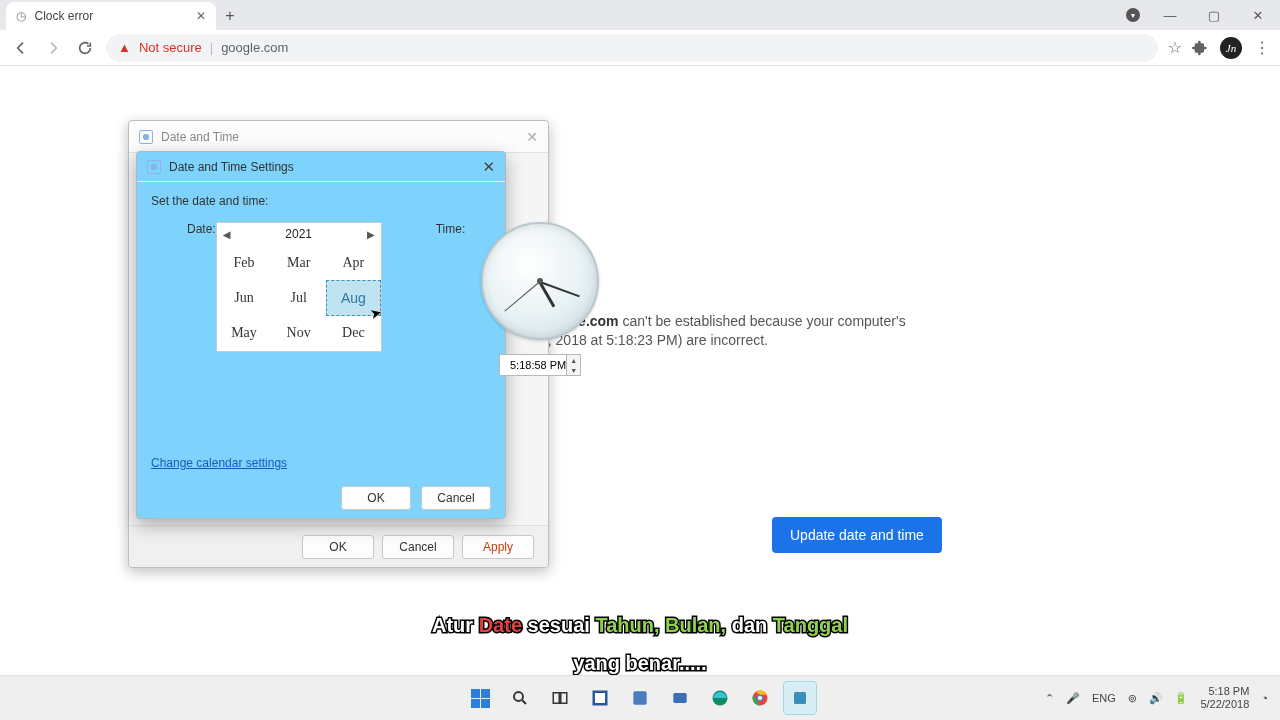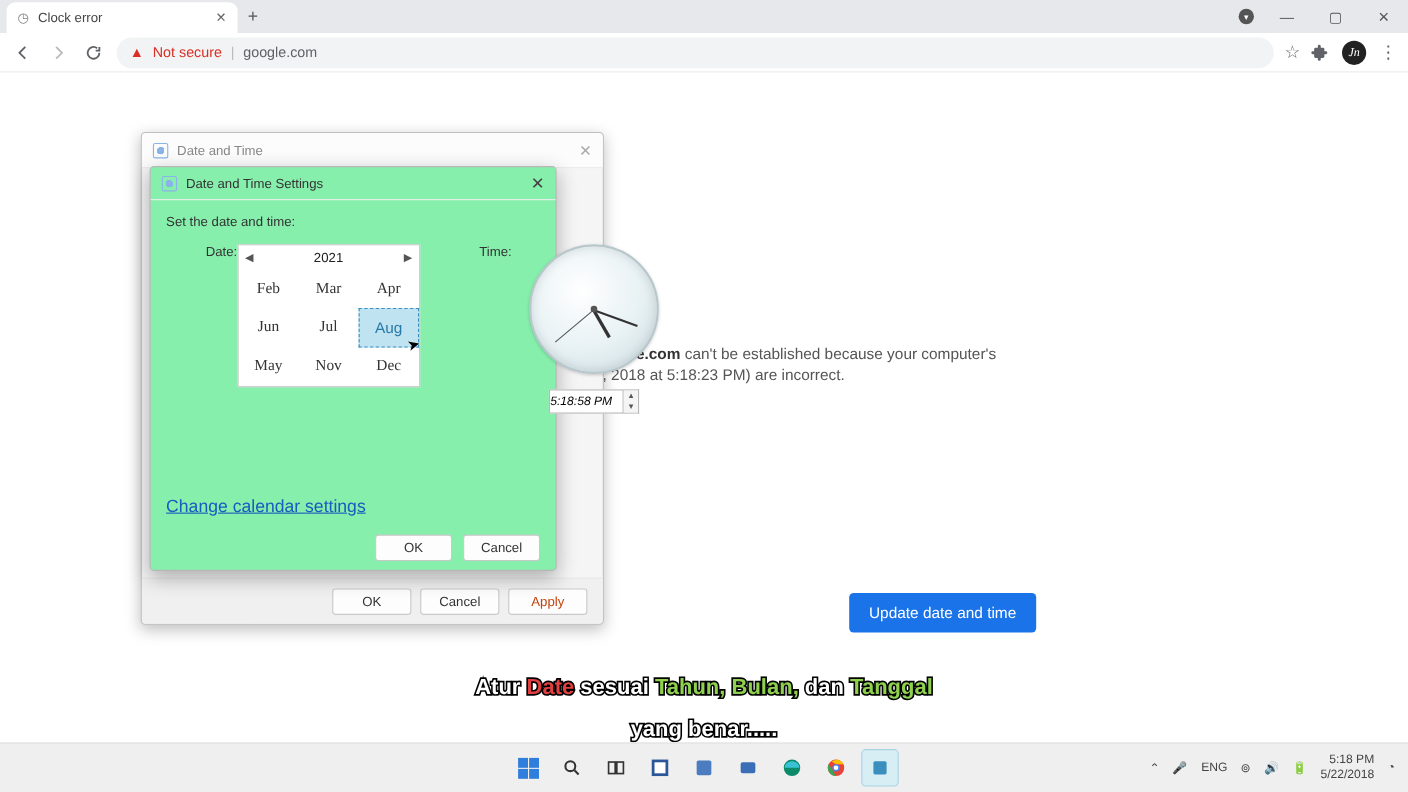--- a/index.html
+++ b/index.html
@@ -44,7 +44,7 @@
 .w-btn.disabled { color: #c2410c; }
 
 
-.dlg2 { position: absolute; left: 136px; top: 151px; width: 370px; height: 368px; background: #86efac; border: 1px solid #b7b7b7; border-radius: 4px; box-shadow: 0 6px 18px rgba(0,0,0,.3); }
+.dlg2 { position: absolute; left: 136px; top: 151px; width: 370px; height: 368px; background: #7dd3fc; border: 1px solid #b7b7b7; border-radius: 4px; box-shadow: 0 6px 18px rgba(0,0,0,.3); }
 .dlg2-title { height: 30px; display: flex; align-items: center; padding: 0 10px; font-size: 12px; color: #333; gap: 8px; border-bottom: 1px solid #eee; }
 .dlg2-close { margin-left: auto; color: #444; font-size: 15px; cursor: pointer; }
 .dlg2-body { padding: 12px 14px 0 14px; font-size: 12px; color: #333; }

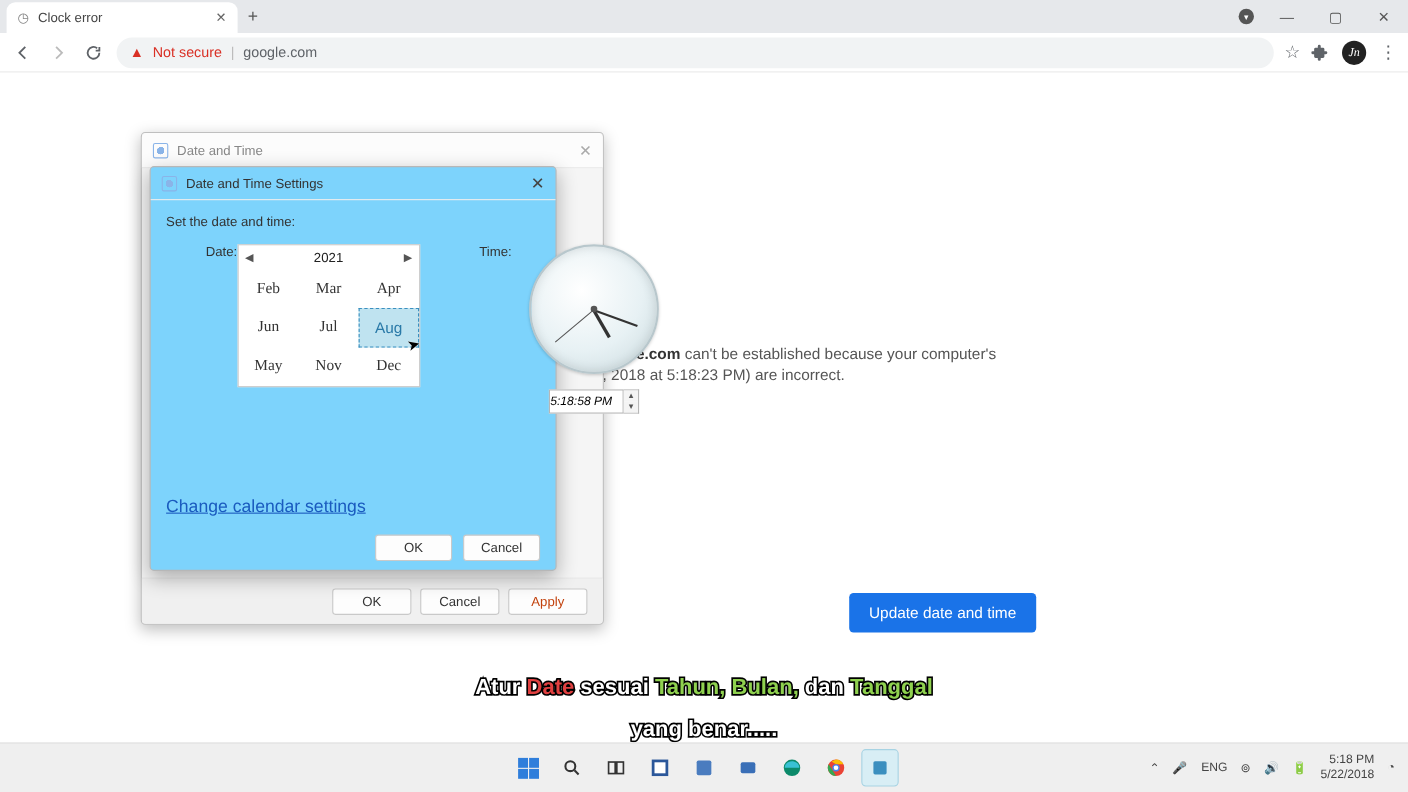--- a/index.html
+++ b/index.html
@@ -71,7 +71,7 @@
 .pin { position: absolute; left: 50%; top: 50%; width: 6px; height: 6px; background: #555; border-radius: 50%; transform: translate(-50%,-50%); }
 
 .time-edit { margin-top: 14px; display: flex; }
-.time-input { width: 68px; height: 22px; border: 1px solid #b7b7b7; font-size: 11px; text-align: left; font-style: italic; }
+.time-input { width: 68px; height: 22px; border: 1px solid #b7b7b7; font-size: 11px; text-align: right; }
 .spinner { width: 14px; height: 22px; border: 1px solid #b7b7b7; border-left: none; display: flex; flex-direction: column; }
 .sp-btn { flex: 1; display: flex; align-items: center; justify-content: center; font-size: 7px; color: #555; background: #f4f4f4; }
 

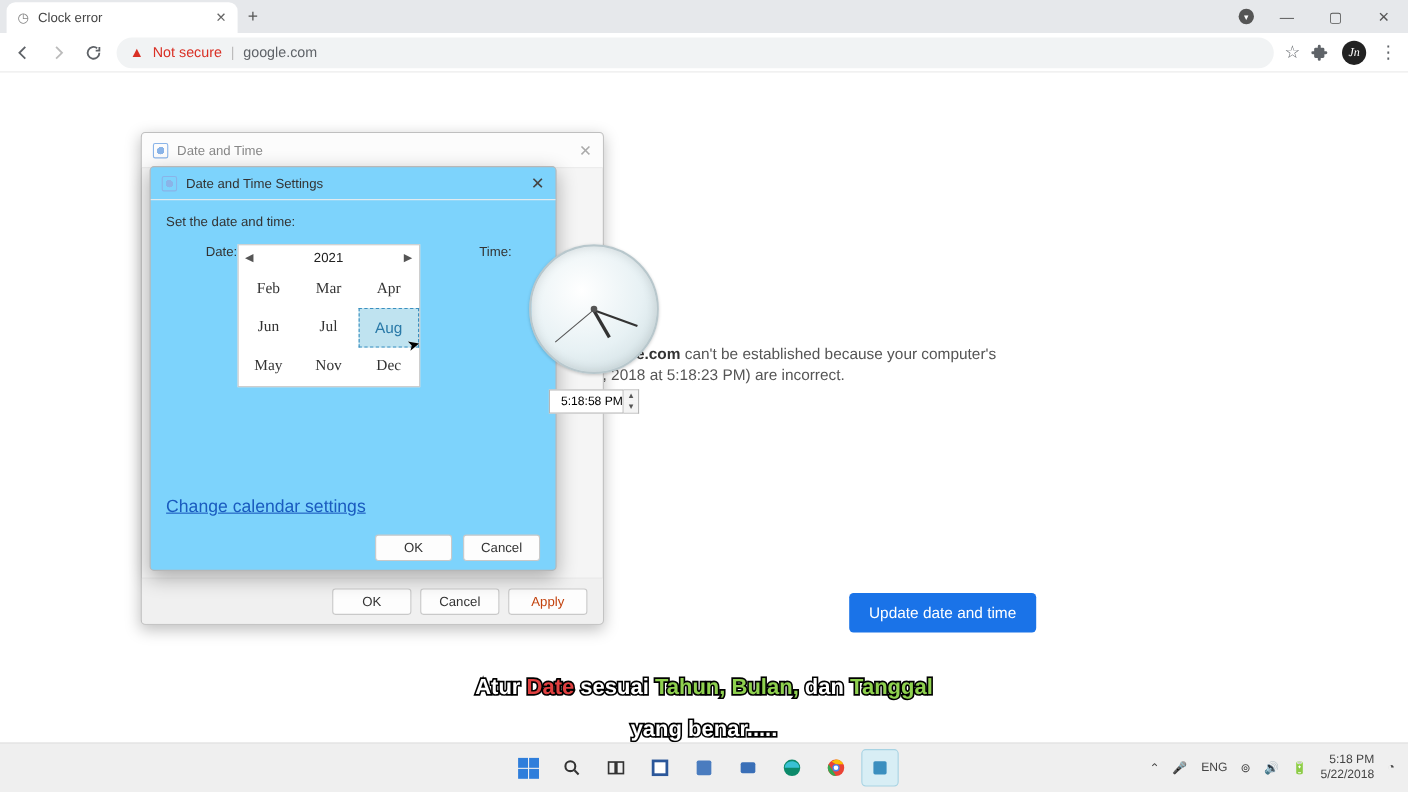--- a/index.html
+++ b/index.html
@@ -75,7 +75,7 @@
 .spinner { width: 14px; height: 22px; border: 1px solid #b7b7b7; border-left: none; display: flex; flex-direction: column; }
 .sp-btn { flex: 1; display: flex; align-items: center; justify-content: center; font-size: 7px; color: #555; background: #f4f4f4; }
 
-.cal-link { color: #1a5bbf; text-decoration: underline; font-size: 16px; position: absolute; left: 14px; bottom: 48px; cursor: pointer; }
+.cal-link { color: #1a5bbf; text-decoration: underline; font-size: 12px; position: absolute; left: 14px; bottom: 48px; cursor: pointer; }
 .dlg2-foot { position: absolute; bottom: 0; left: 0; right: 0; height: 40px; display: flex; align-items: center; justify-content: flex-end; gap: 10px; padding-right: 14px; }
 
 

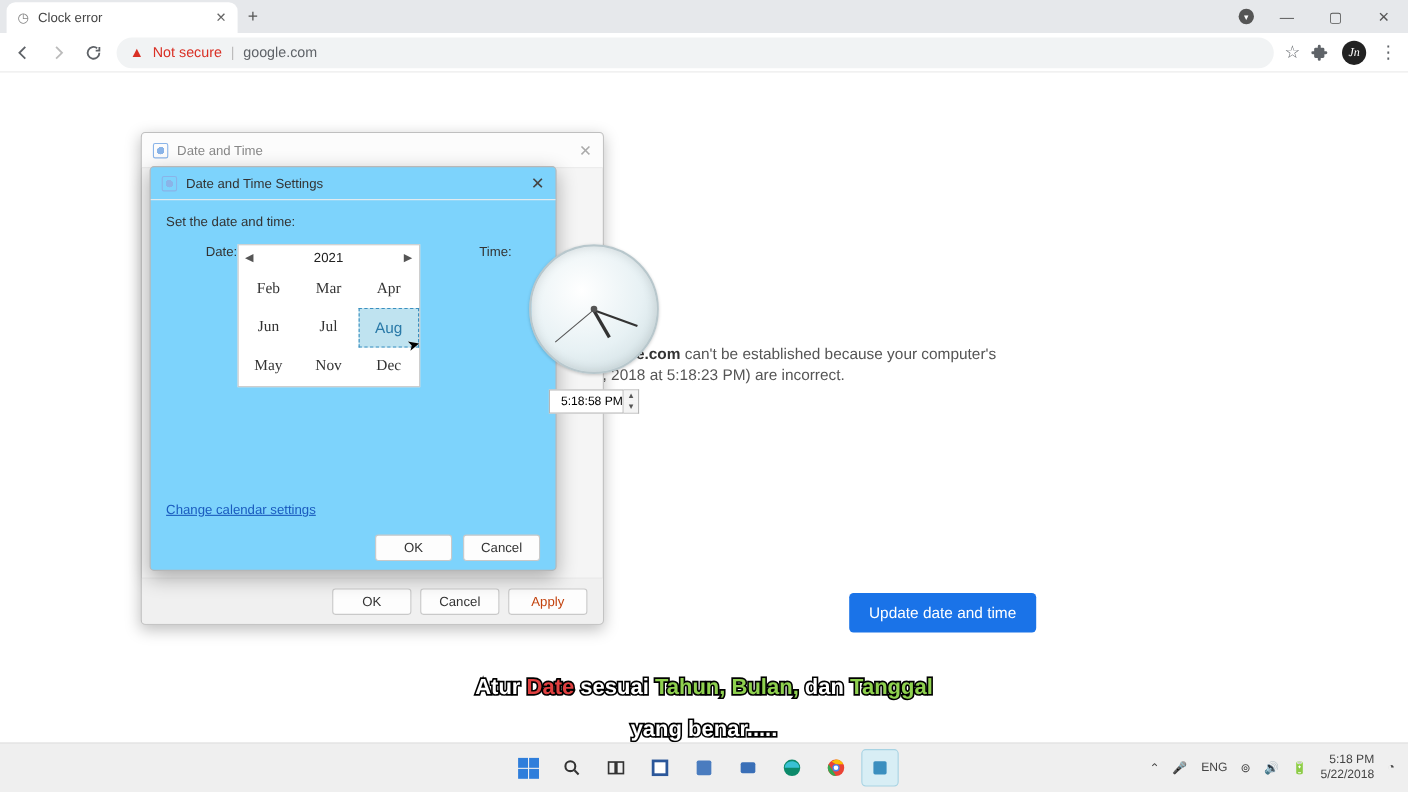--- a/index.html
+++ b/index.html
@@ -32,7 +32,7 @@
 .err-host { font-weight: 600; color: #333; }
 .enh-box { position: absolute; left: 540px; top: 352px; height: 48px; width: 380px; border: 1px solid #dcdcdc; border-radius: 4px; display: flex; align-items: center; padding: 0 12px; font-size: 14px; color: #444; }
 .enh-link { color: #1a73e8; text-decoration: underline; margin-left: 4px; cursor: pointer; }
-.upd-btn { position: absolute; left: 772px; top: 473px; background: #1a73e8; color: #fff; border: none; border-radius: 4px; padding: 10px 18px; font-size: 14px; cursor: pointer; }
+.upd-btn { position: absolute; left: 772px; top: 451px; background: #1a73e8; color: #fff; border: none; border-radius: 4px; padding: 10px 18px; font-size: 14px; cursor: pointer; }
 
 
 .dlg1 { position: absolute; left: 128px; top: 120px; width: 421px; height: 448px; background: #f5f5f5; border: 1px solid #bfbfbf; border-radius: 4px; box-shadow: 0 4px 14px rgba(0,0,0,.25); }

